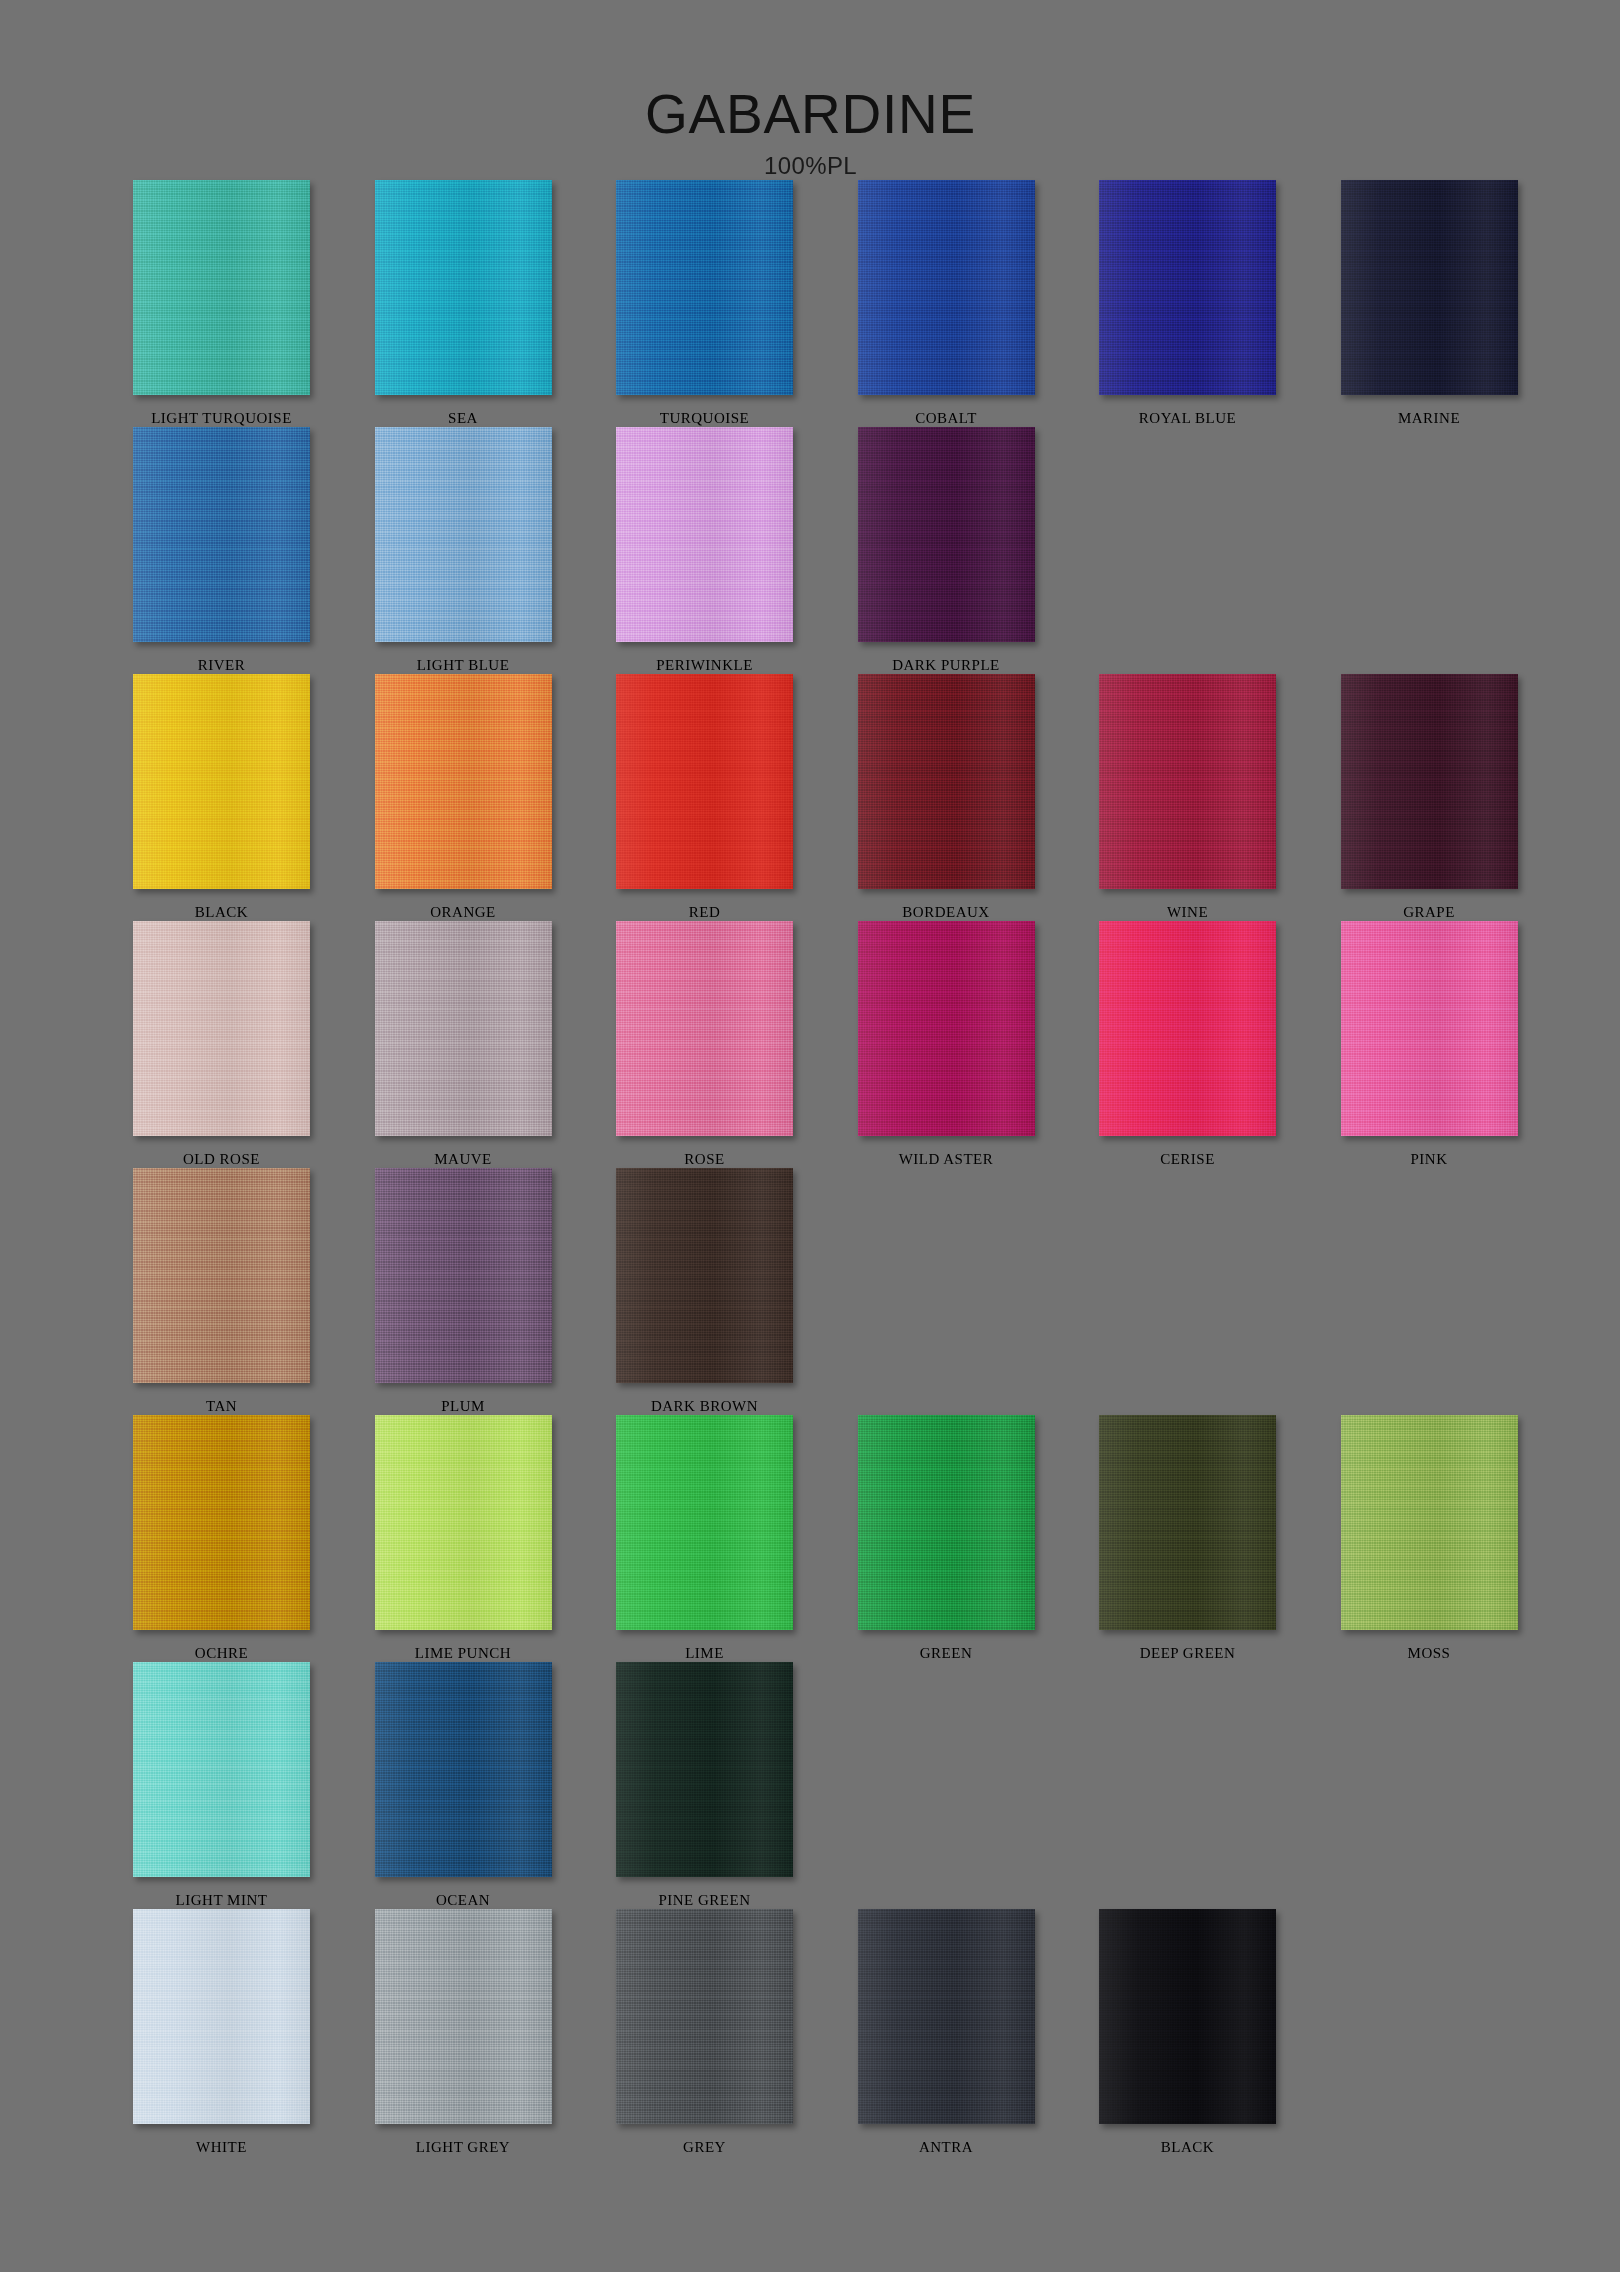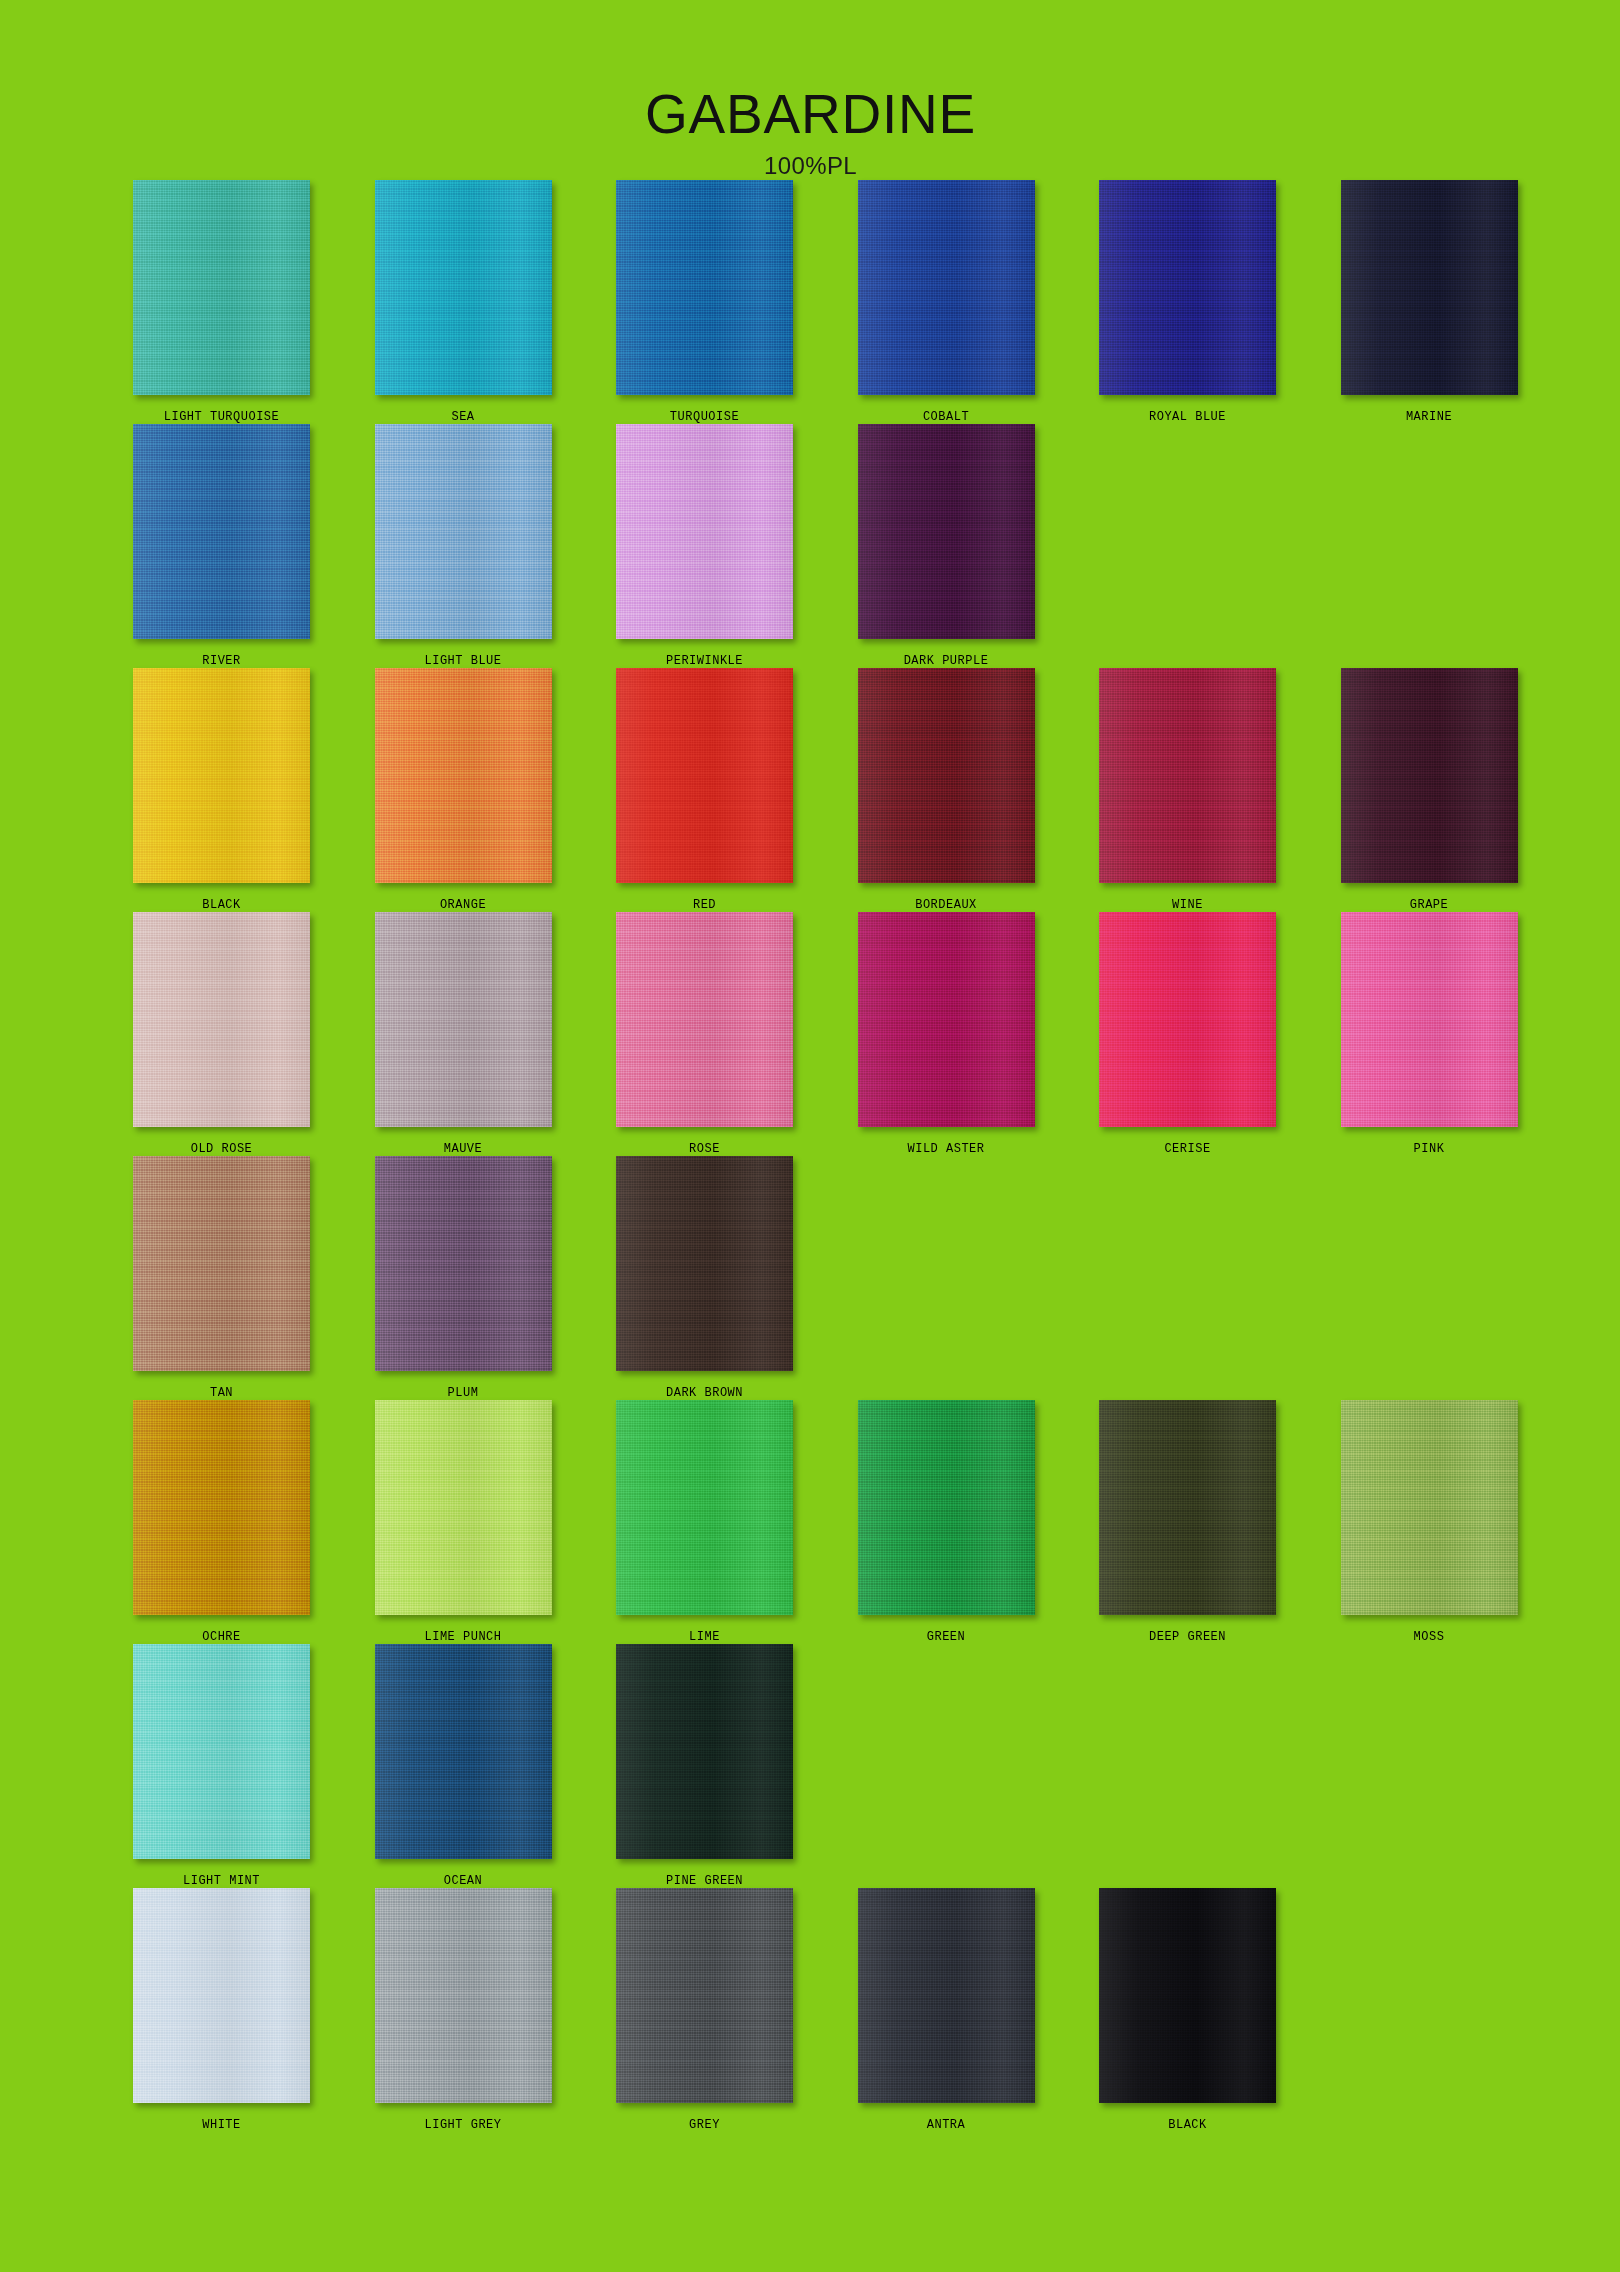--- a/index.html
+++ b/index.html
@@ -21,7 +21,7 @@
   .sheet {
     width: 1621px;
     height: 2273px;
-    background: #84cc16;
+    background: #737373;
     padding: 0;
     position: relative;
   }

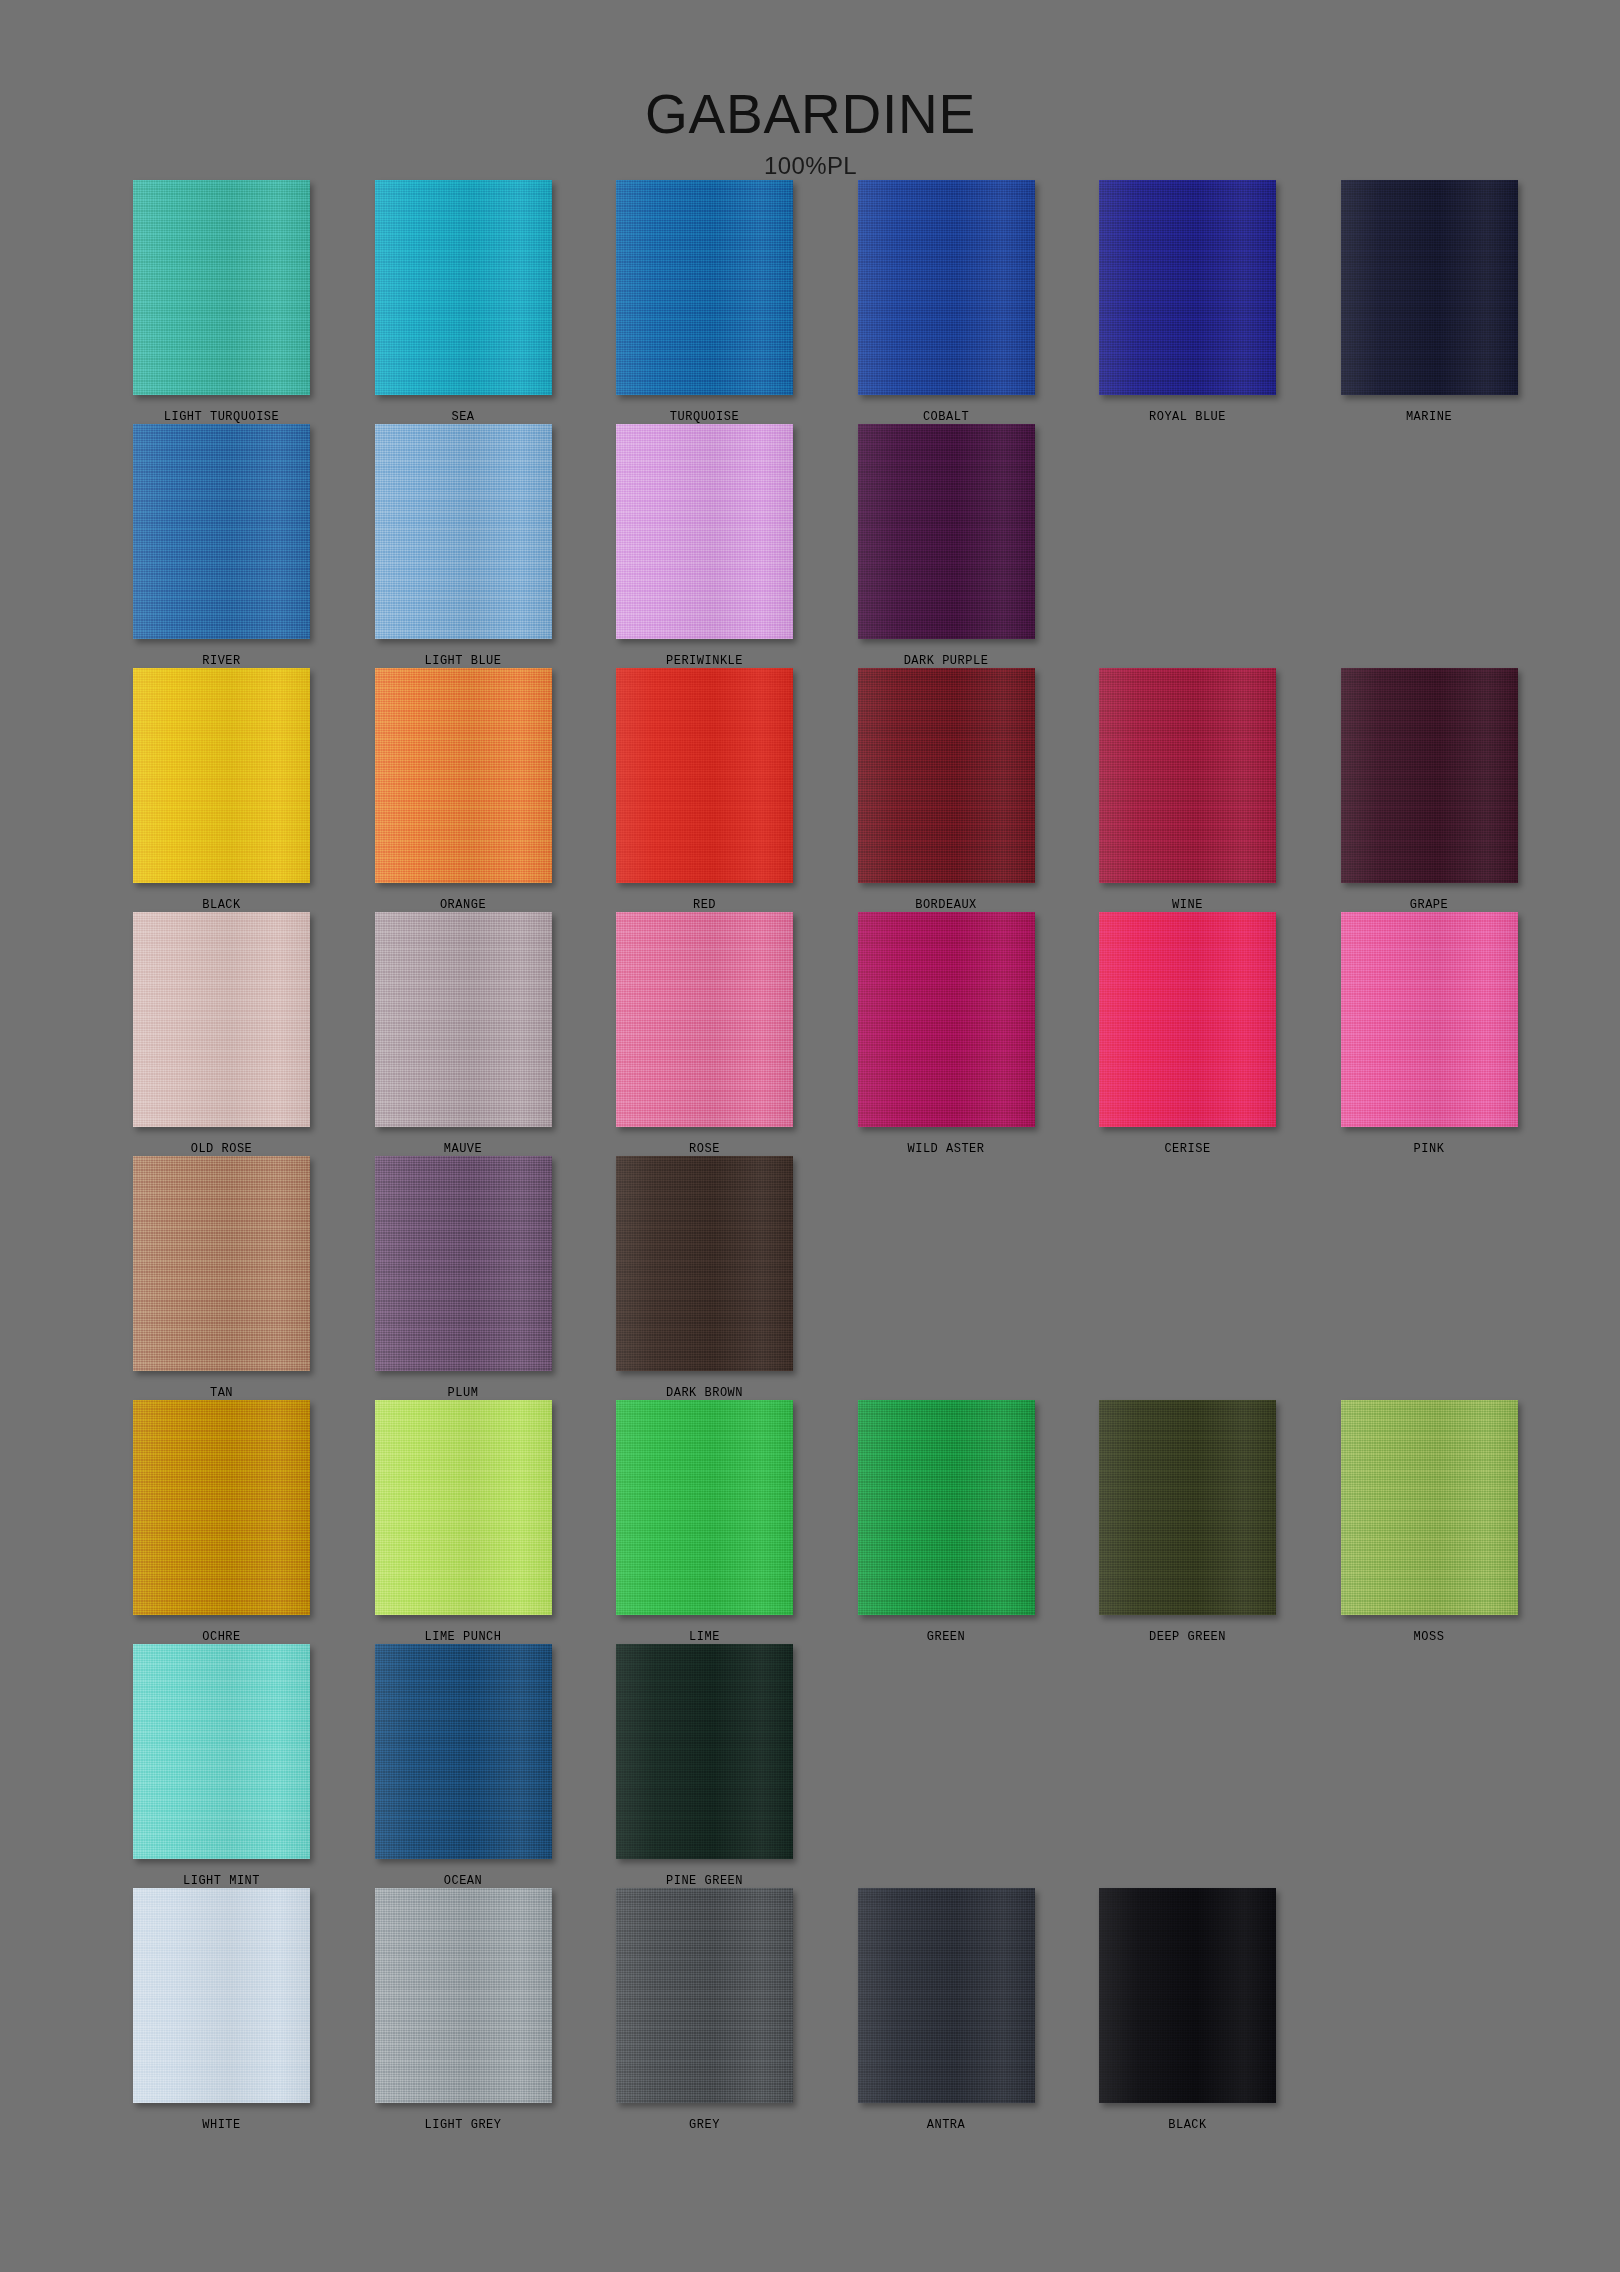--- a/index.html
+++ b/index.html
@@ -113,8 +113,8 @@
   .swatch-label {
     width: 177px;
     text-align: center;
-    font-family: Liberation Mono, monospace;
-    font-size: 12px;
+    font-family: Liberation Serif, serif;
+    font-size: 15px;
     font-weight: 400;
     letter-spacing: 0.5px;
     color: #000000;

